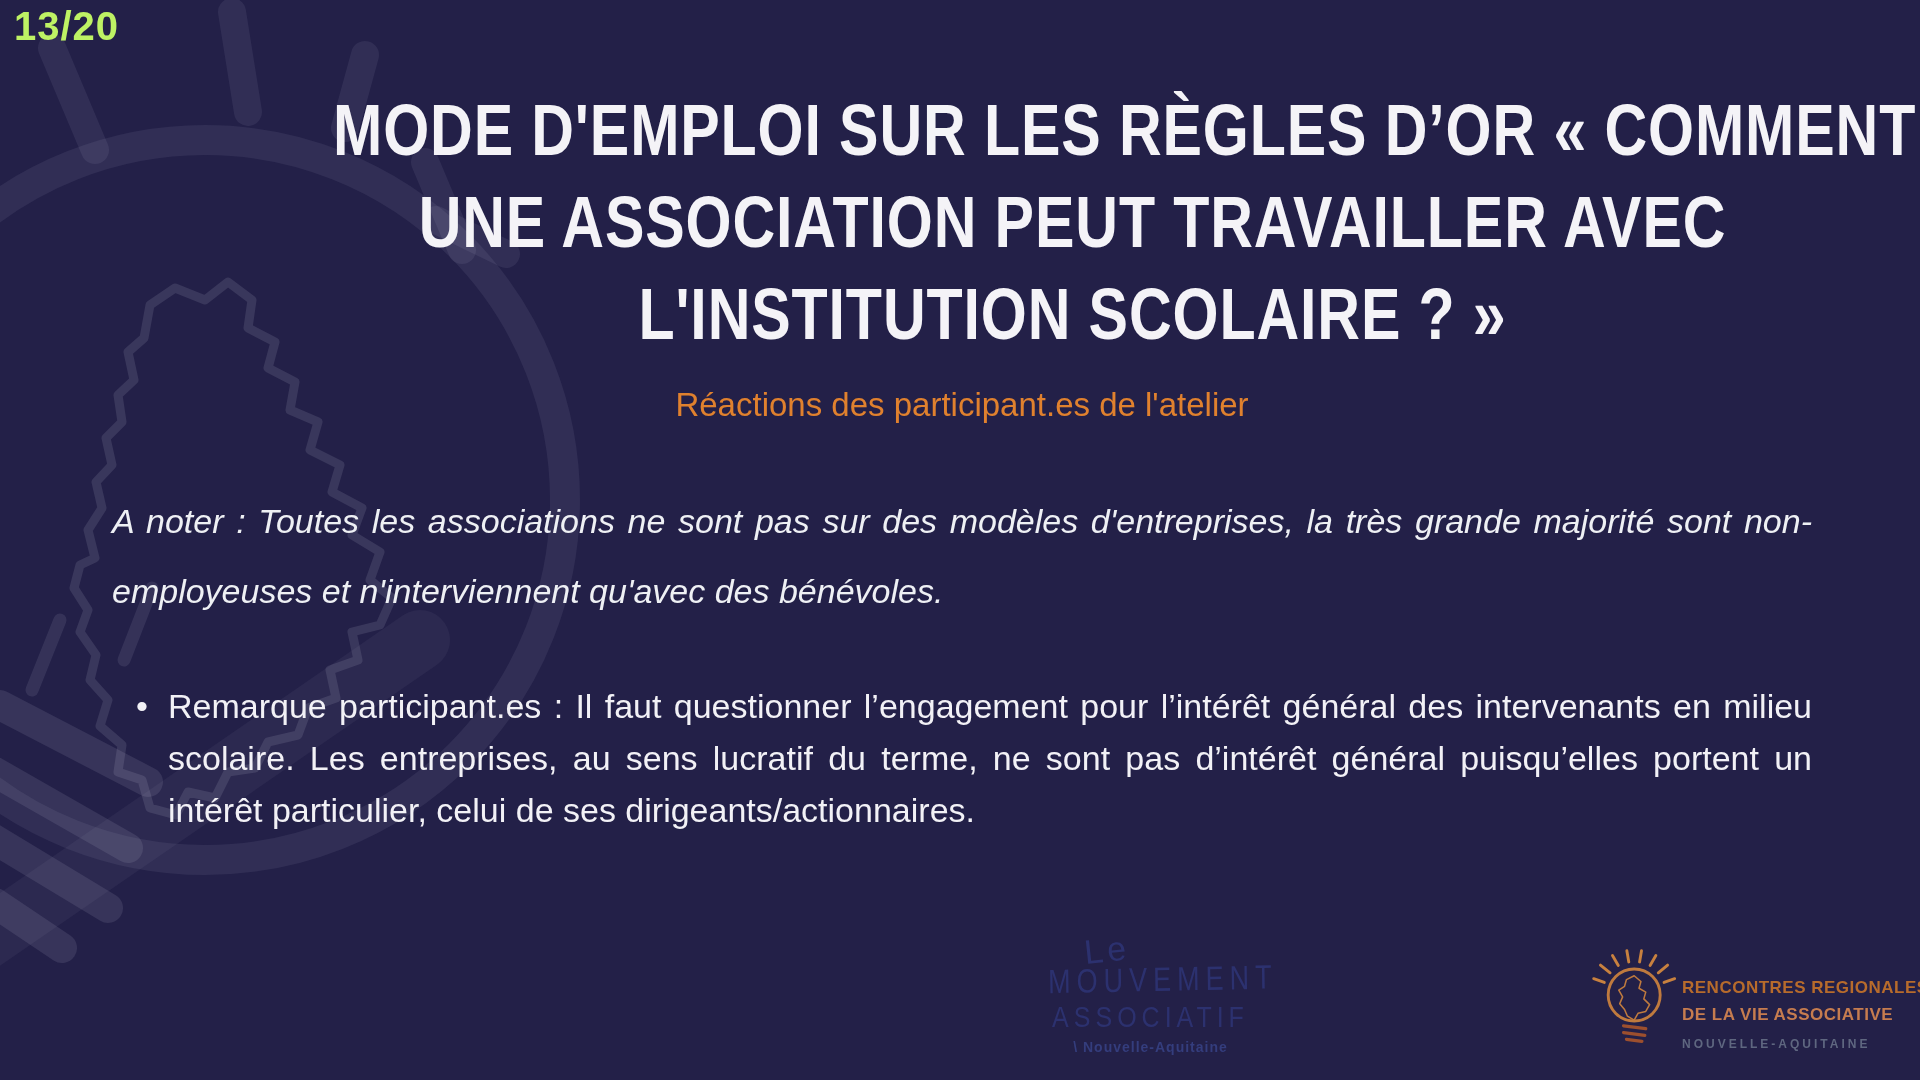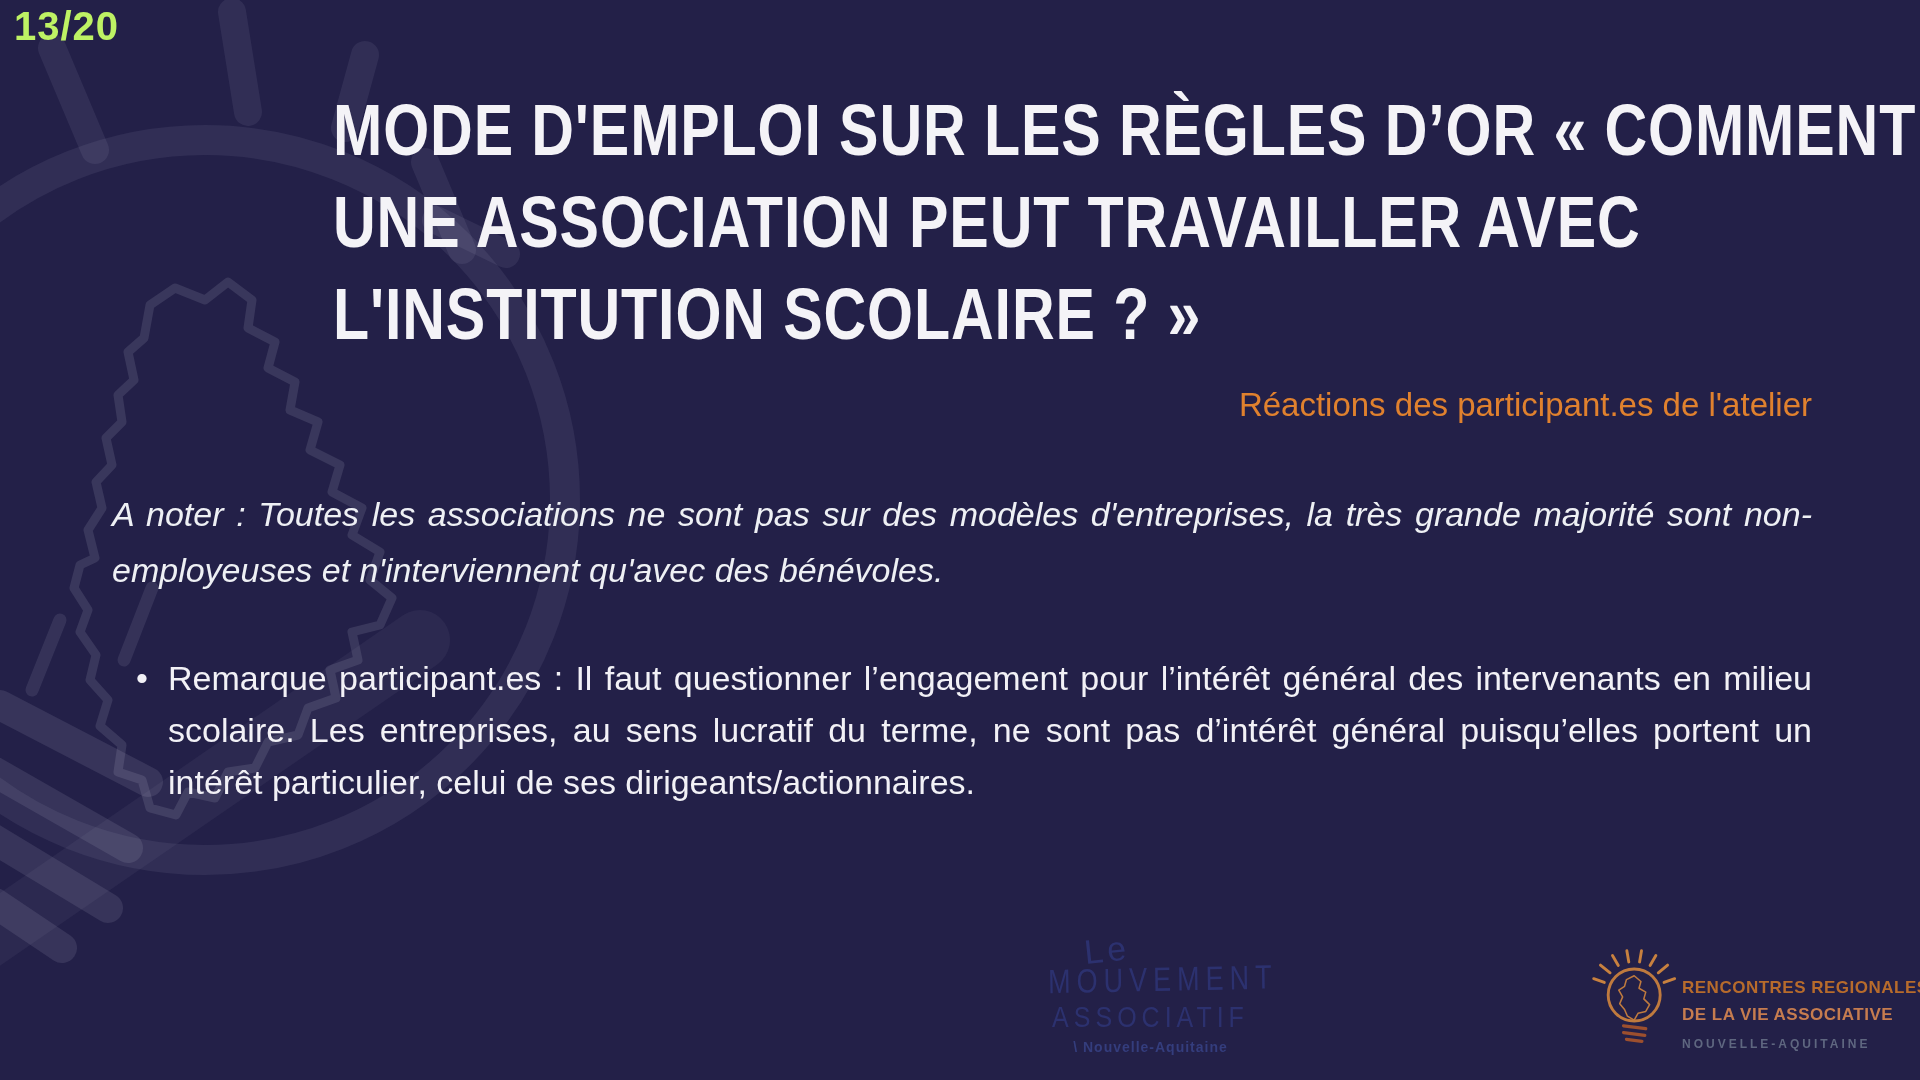--- a/index.html
+++ b/index.html
@@ -37,7 +37,7 @@
   }
   .title {
     margin-top: 84px;
-    text-align: left;
+    text-align: center;
   }
   .title-line {
     font-size: 68px;

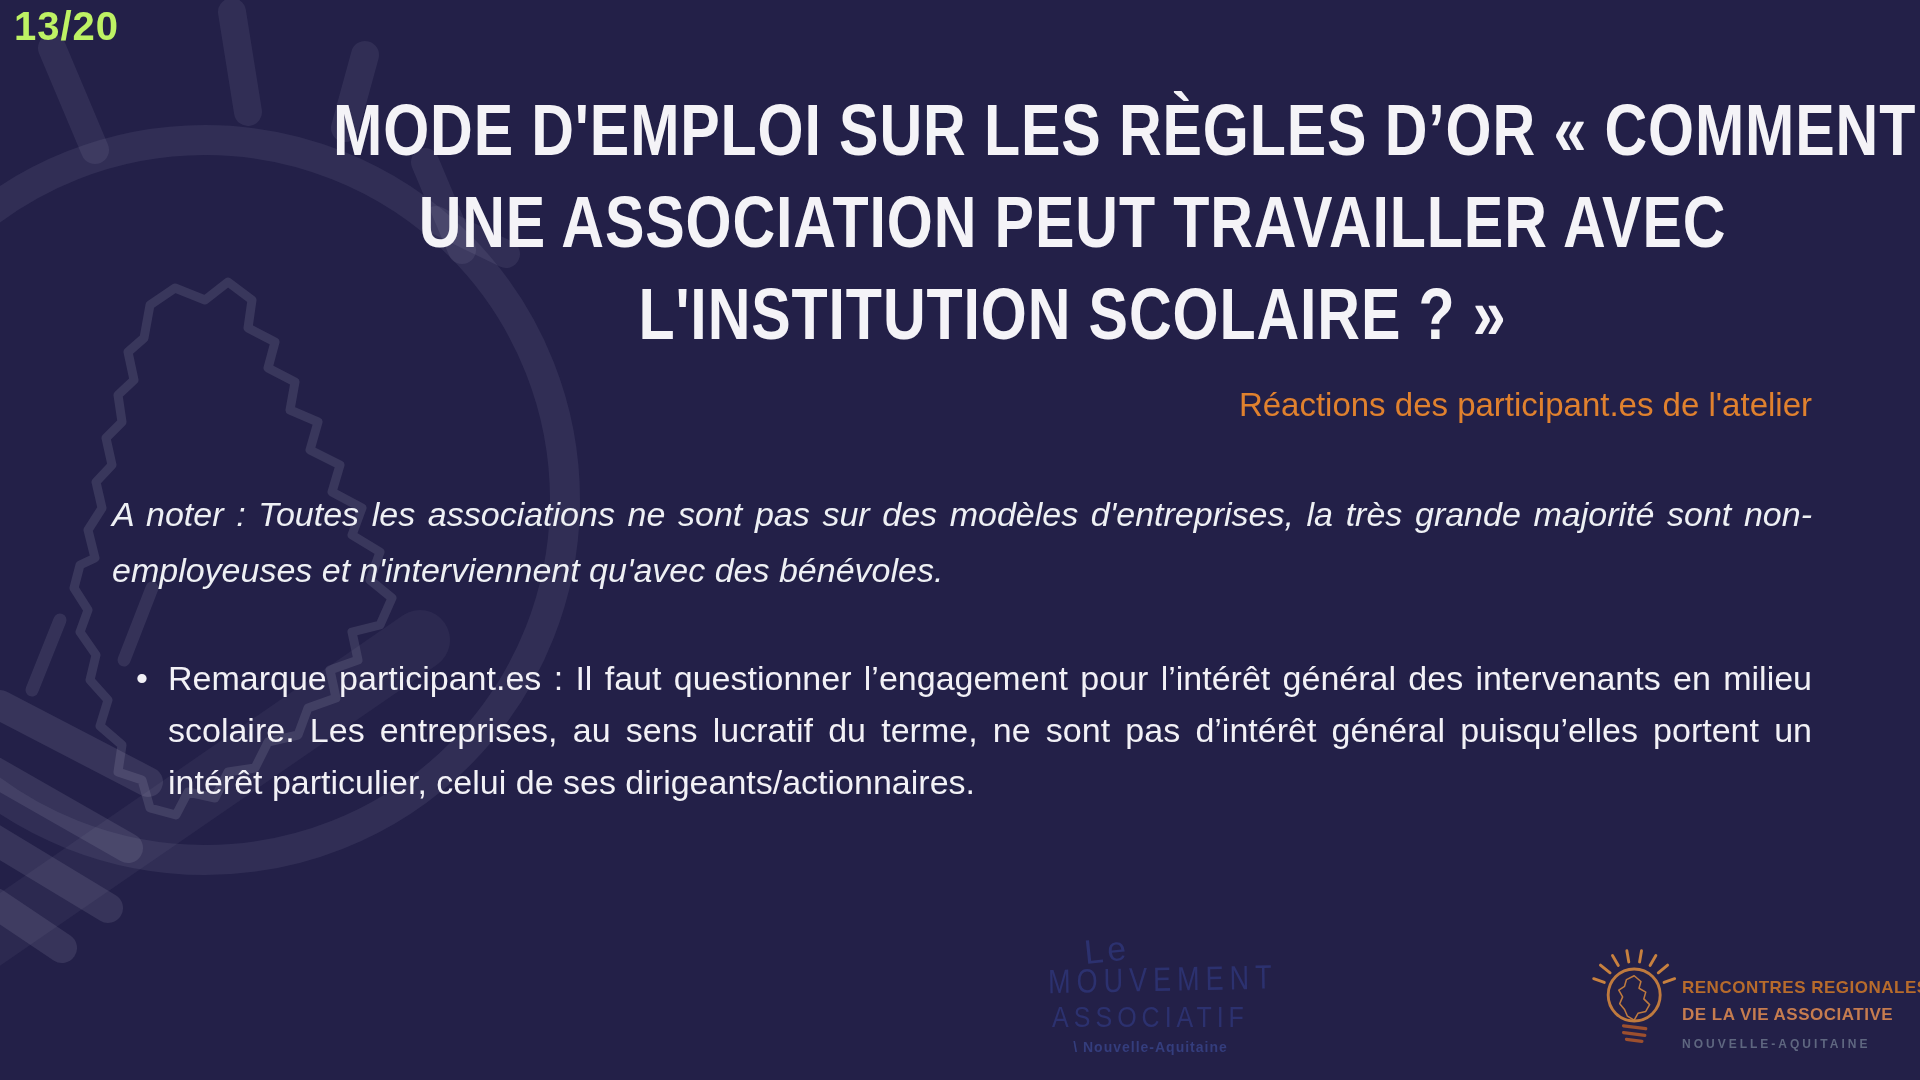--- a/index.html
+++ b/index.html
@@ -51,7 +51,7 @@
   }
   .subtitle {
     margin-top: 26px;
-    text-align: right;
+    text-align: center;
     font-size: 33px;
     color: #e0812e;
   }

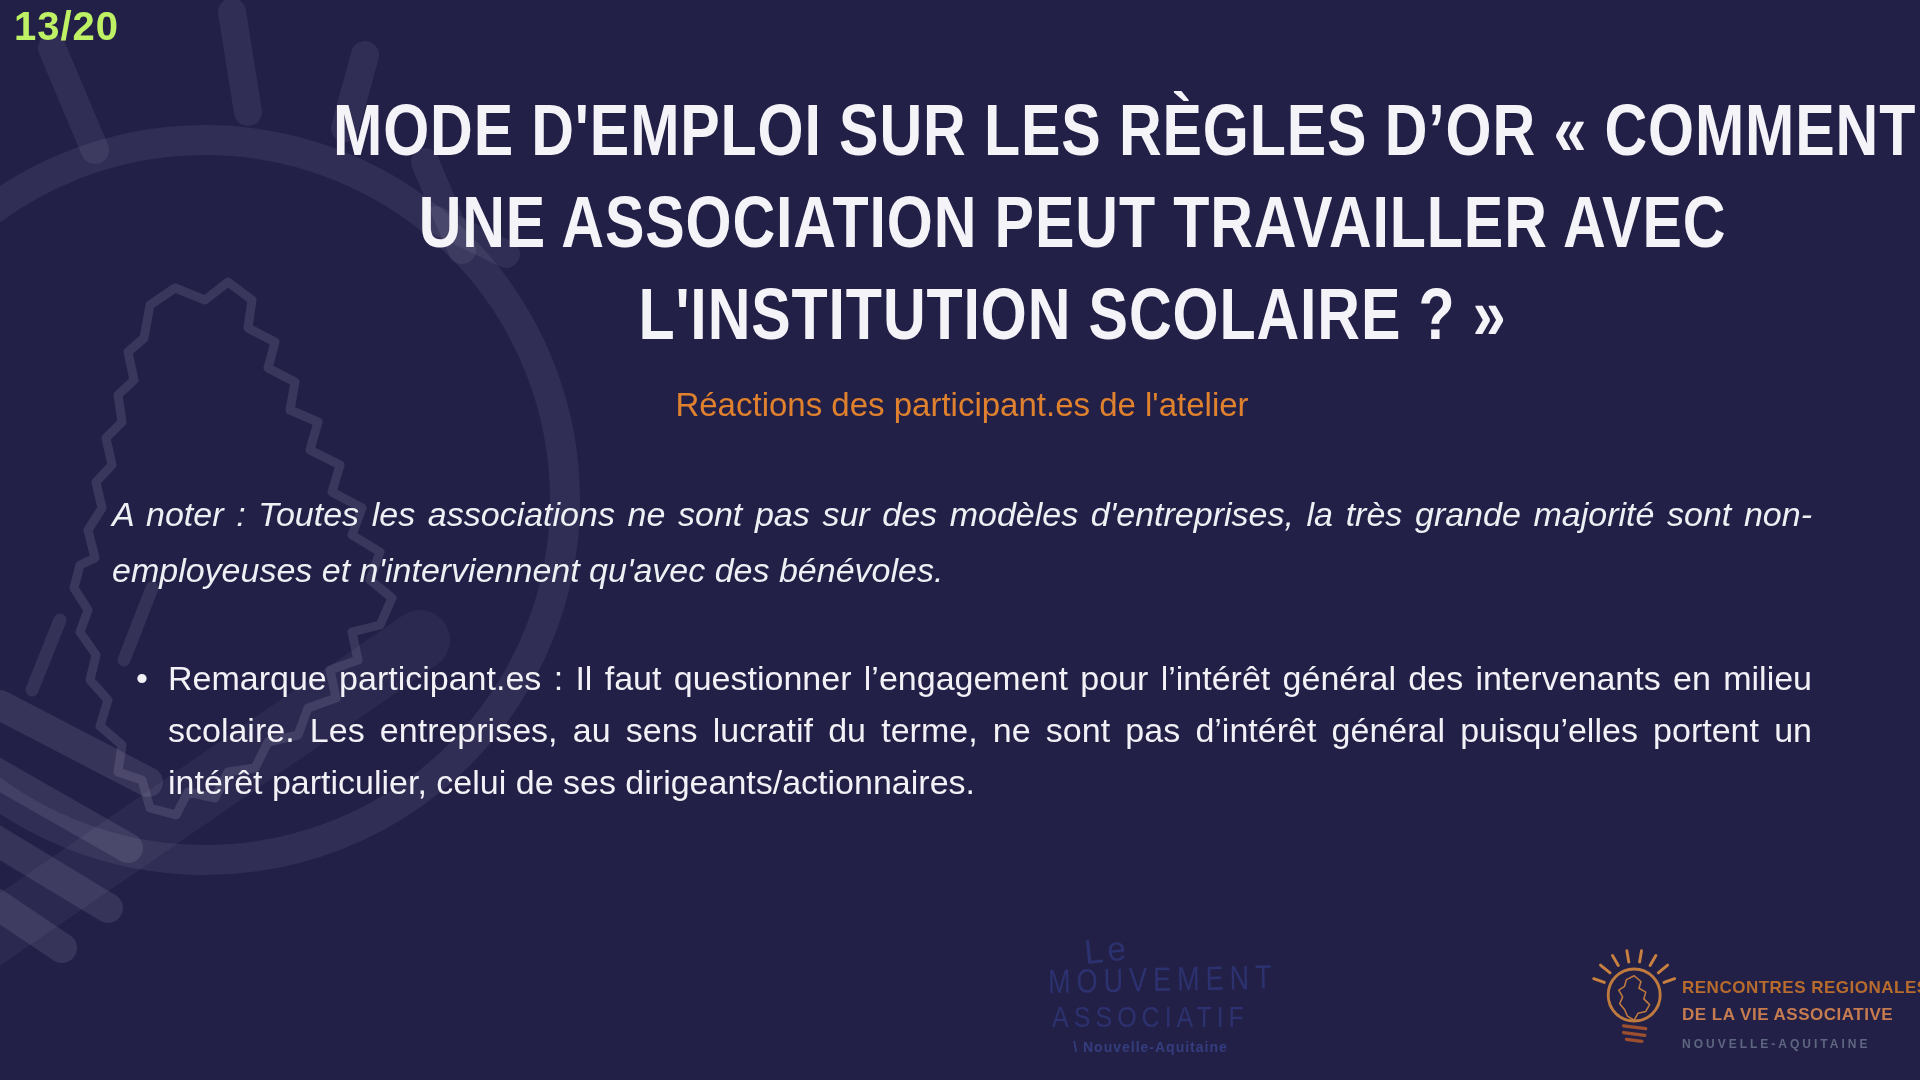--- a/index.html
+++ b/index.html
@@ -58,7 +58,7 @@
   .note {
     margin-top: 62px;
     font-size: 34px;
-    line-height: 56px;
+    line-height: 70px;
     font-style: italic;
     text-align: justify;
     color: #eef0f4;

